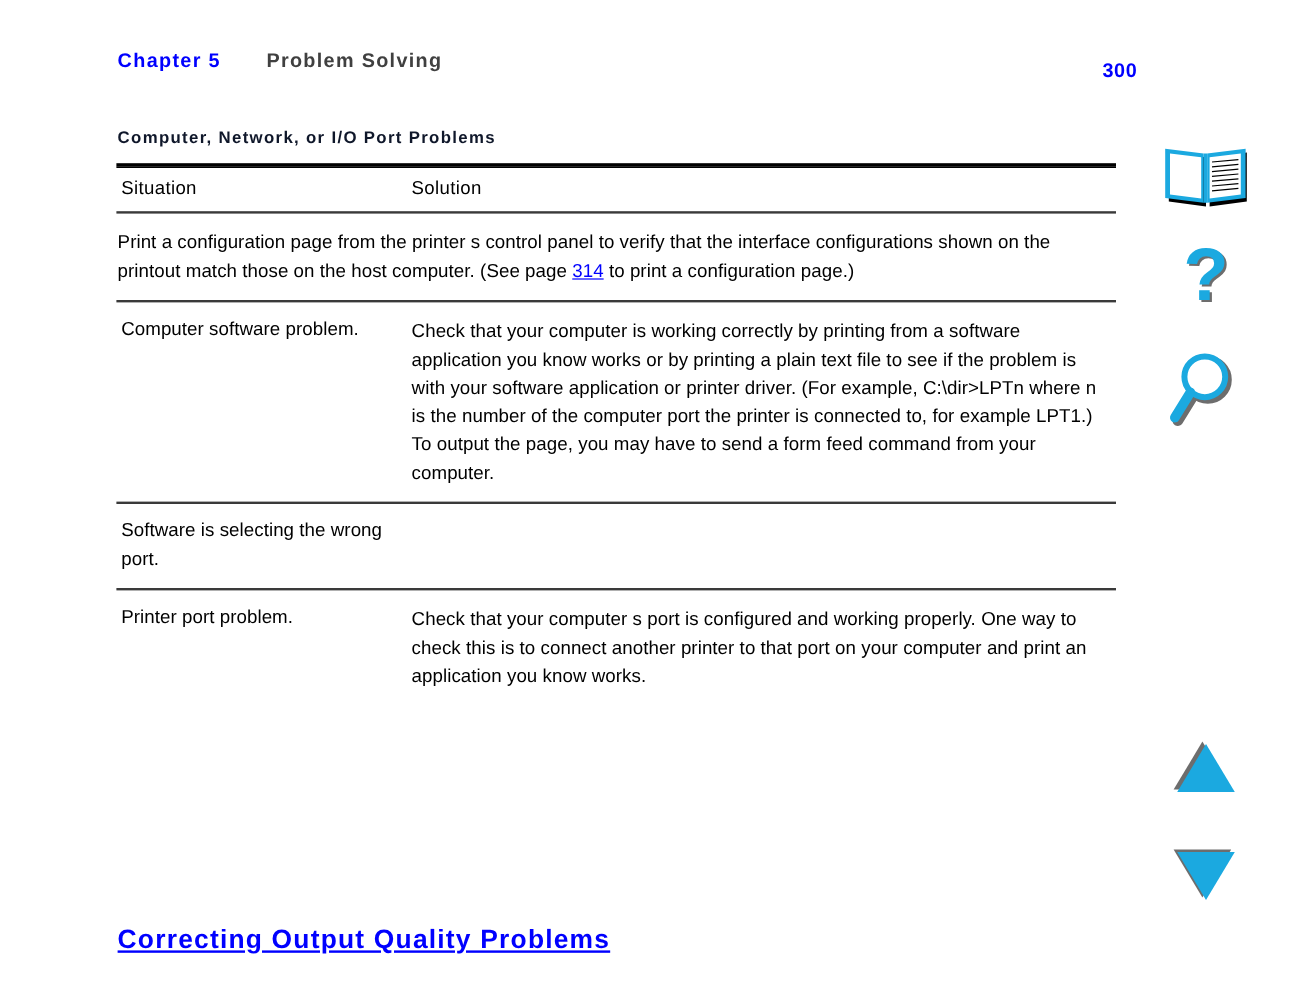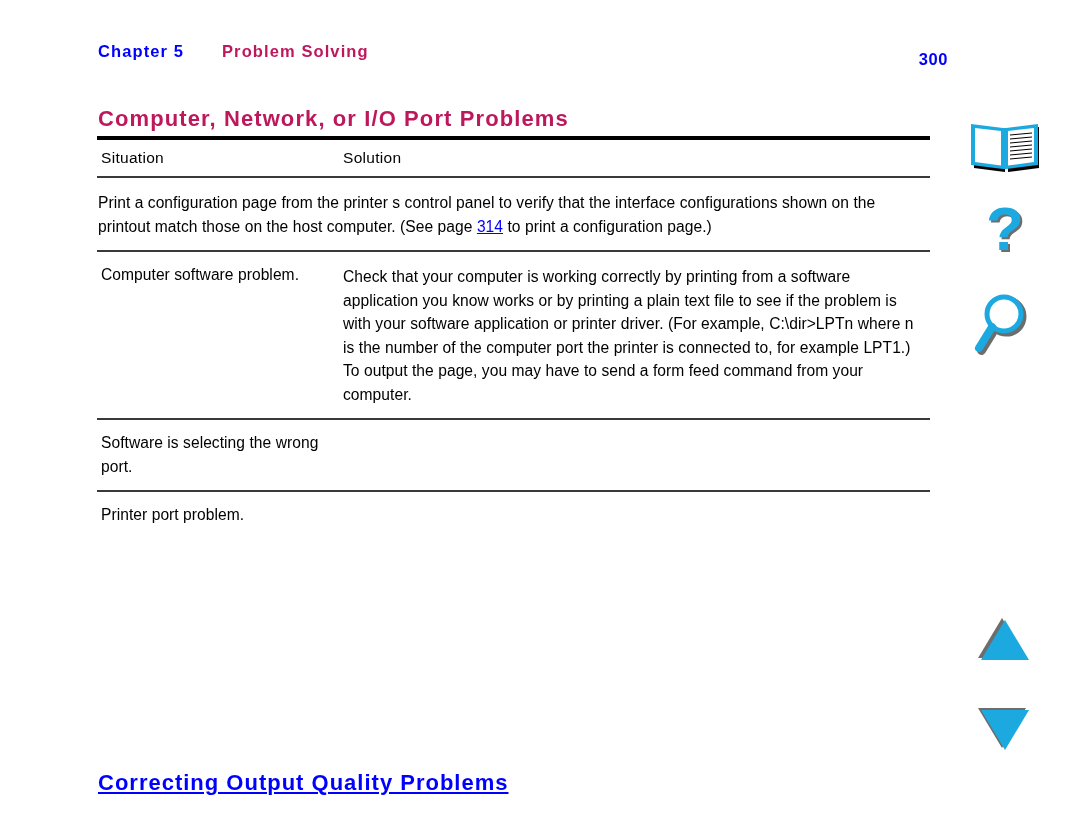--- a/index.html
+++ b/index.html
@@ -44,7 +44,7 @@
   .chapter-title {
     position: absolute;
     left: 124px; top: 0;
-    color: #be185d;
+    color: #404040;
     font-size: 16.5px;
     font-weight: bold;
     letter-spacing: 1.1px;

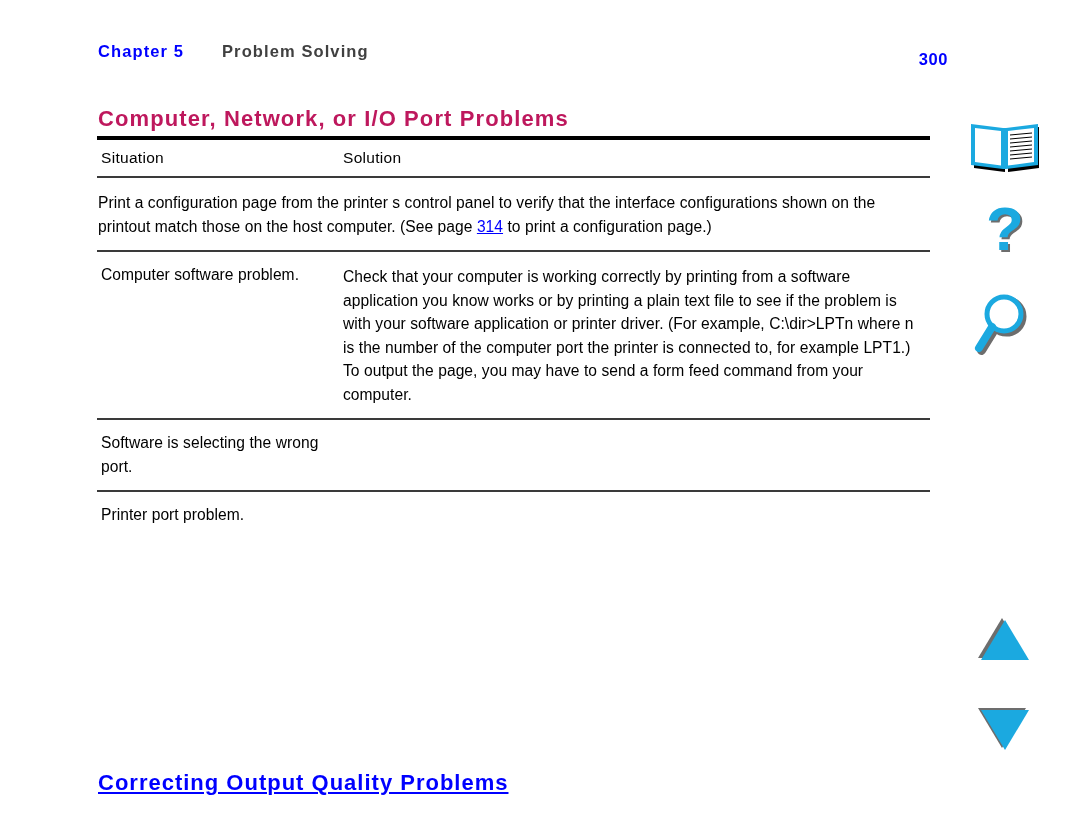--- a/index.html
+++ b/index.html
@@ -65,8 +65,8 @@
     position: absolute;
     left: 98px;
     top: 106px;
-    color: #be185d;
-    font-size: 22px;
+    color: #0f172a;
+    font-size: 14px;
     font-weight: bold;
     letter-spacing: 1.1px;
     white-space: nowrap;

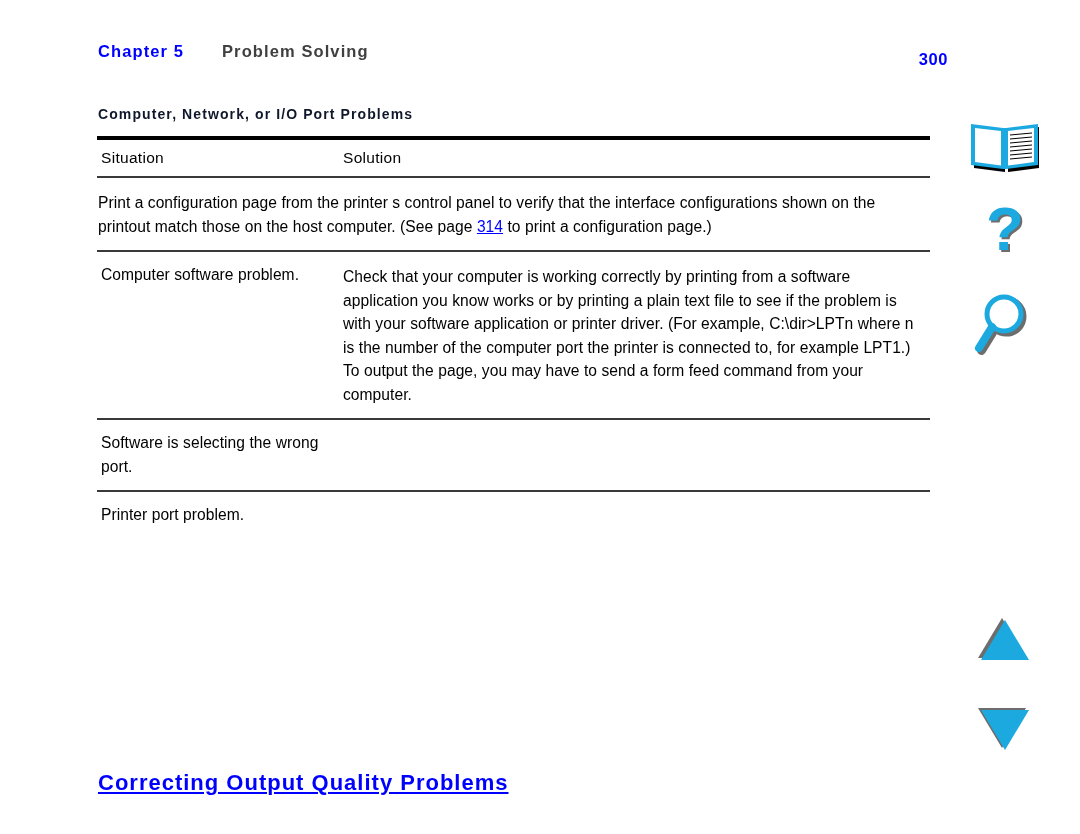--- a/index.html
+++ b/index.html
@@ -223,6 +223,9 @@
       <div class="col-situation">
         <div class="cell-text">Printer port problem.</div>
       </div>
+      <div class="col-solution">
+        <div class="cell-text">Check that your computer s port is configured and working properly. One way to check this is to connect another printer to that port on your computer and print an application you know works.</div>
+      </div>
     </div>
 
   </div>

